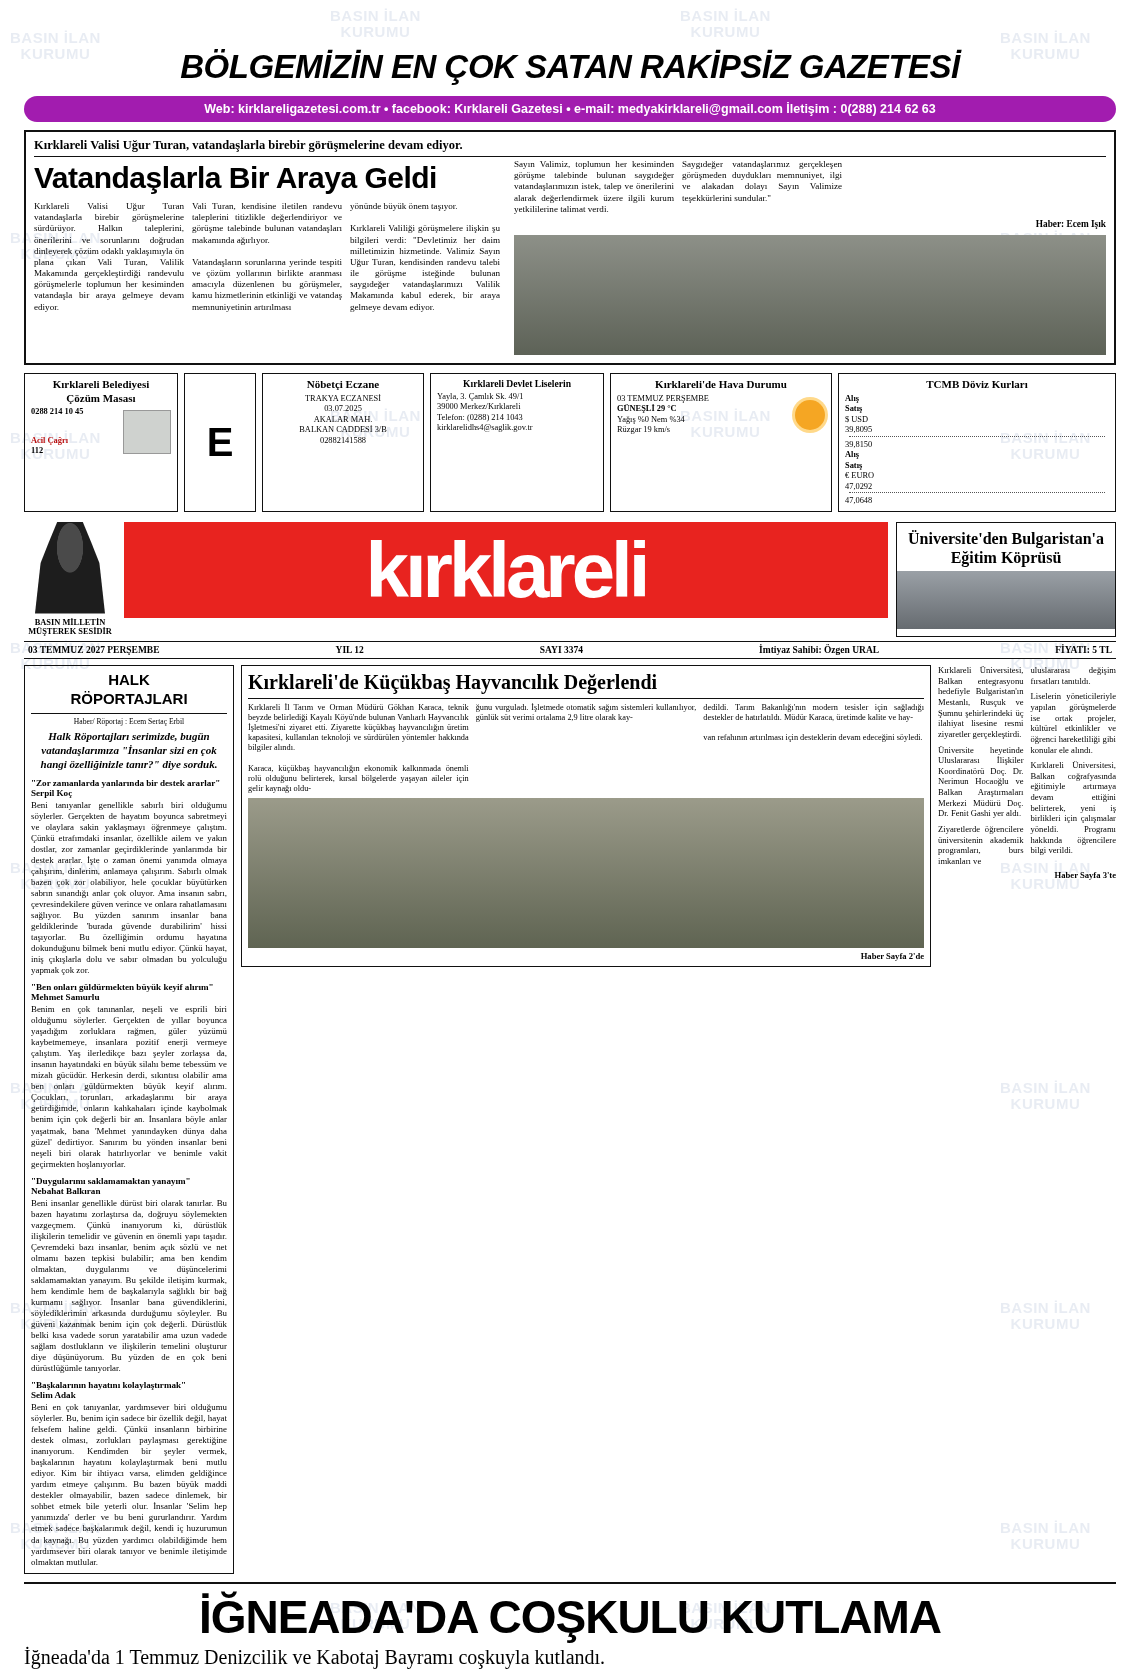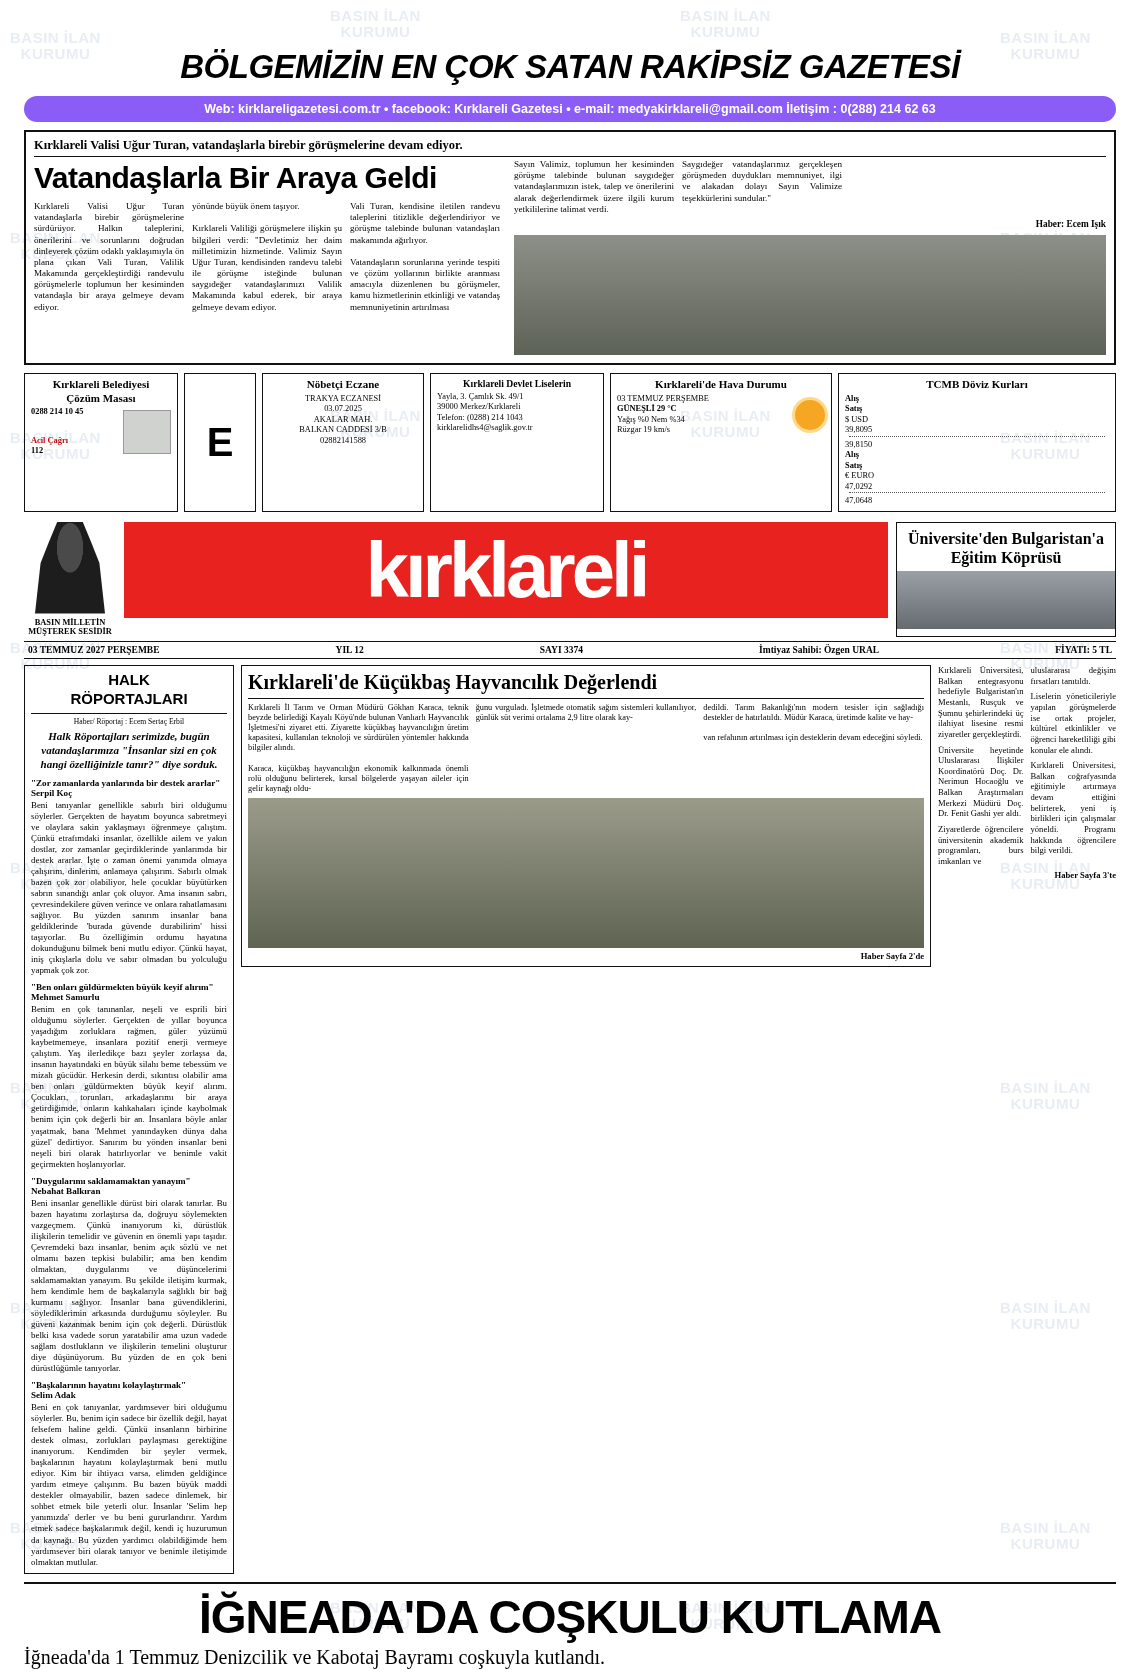--- a/index.html
+++ b/index.html
@@ -10,7 +10,7 @@
   .content{position:relative;z-index:2;}
   .masthead-top{text-align:center;padding-top:48px;}
   .masthead-top h1{font-family:"Liberation Sans",sans-serif;font-style:italic;font-weight:700;font-size:33px;margin:0;letter-spacing:-.5px;}
-  .contactbar{margin:10px 24px 0 24px;background:#8b5cf6;color:#fff;font-family:"Liberation Sans",sans-serif;font-weight:700;font-size:12.5px;text-align:center;padding:6px 0;border-radius:13px;}
+  .contactbar{margin:10px 24px 0 24px;background:#a21caf;color:#fff;font-family:"Liberation Sans",sans-serif;font-weight:700;font-size:12.5px;text-align:center;padding:6px 0;border-radius:13px;}
   .frame{margin:8px 24px 0 24px;border:2px solid #111;padding:6px 8px 8px 8px;}
   .lead-kicker{font-family:"Liberation Serif",serif;font-weight:700;font-size:12.5px;border-bottom:1px solid #111;padding-bottom:3px;margin-bottom:2px;}
   .lead-title{font-family:"Liberation Sans",sans-serif;font-weight:700;font-size:30px;margin:2px 0 6px 0;letter-spacing:-.5px;}

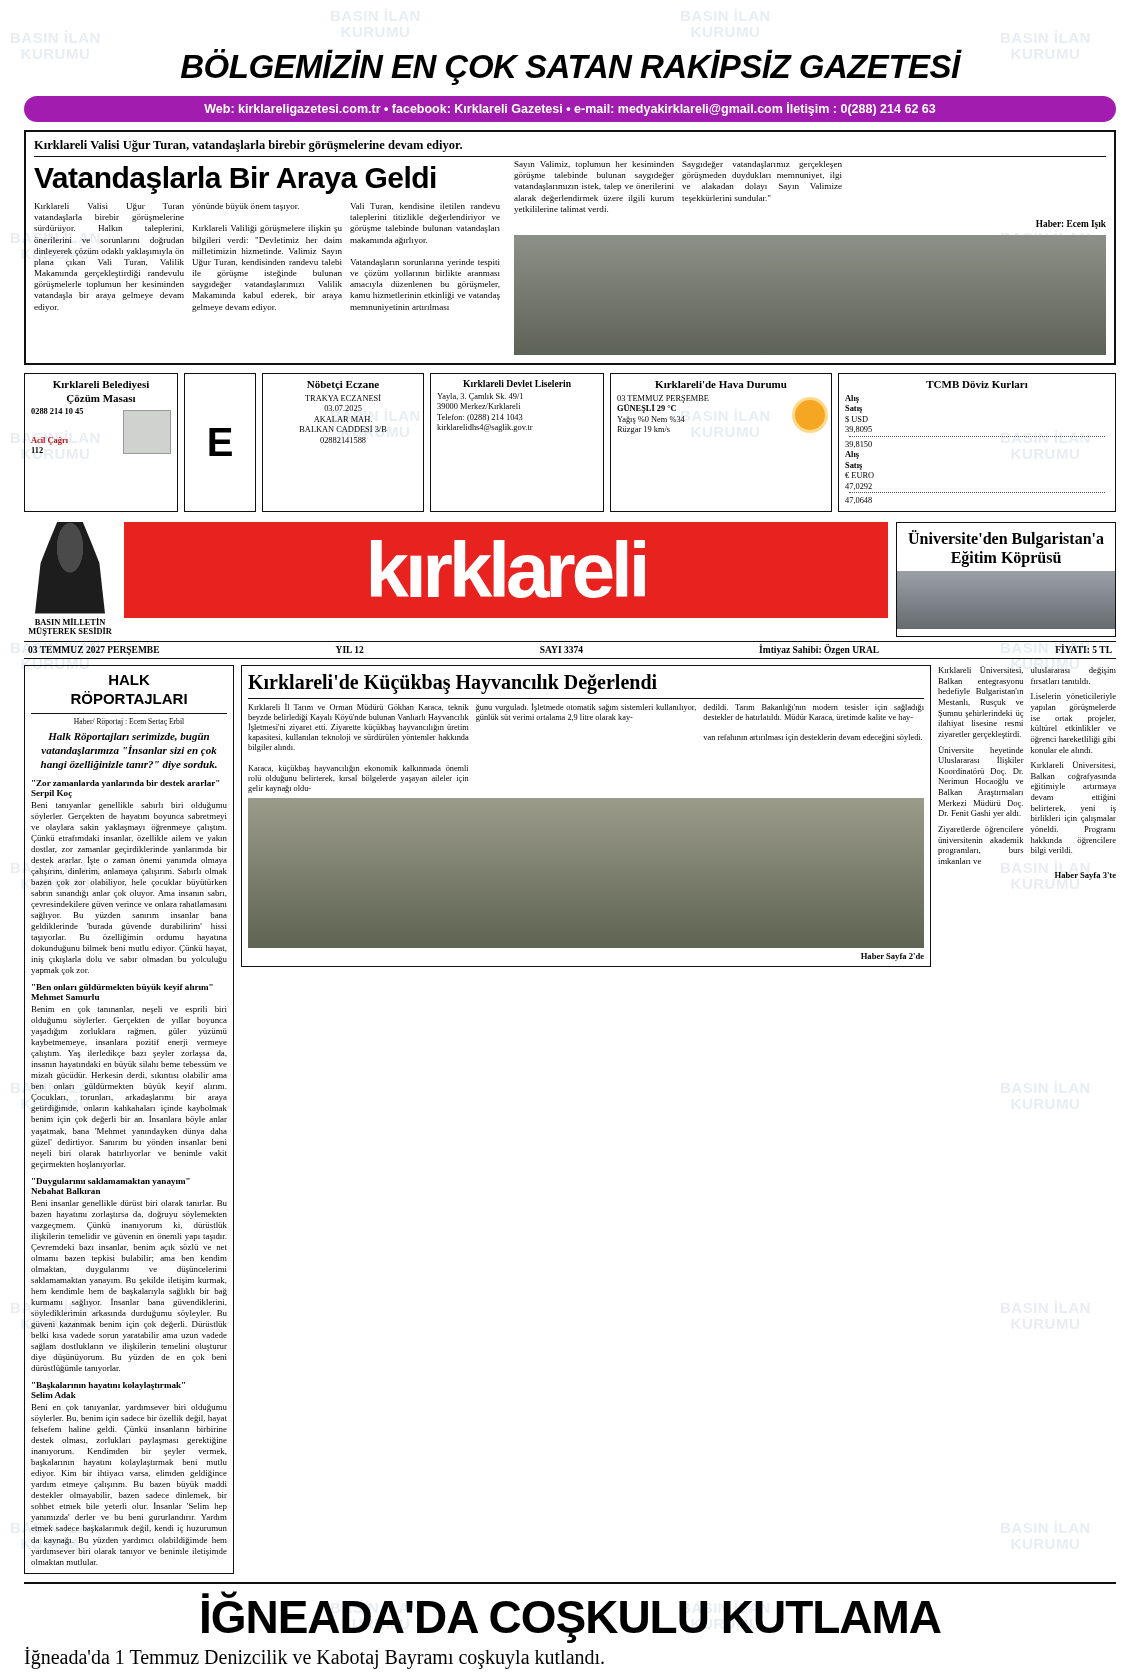--- a/index.html
+++ b/index.html
@@ -116,12 +116,12 @@
           <div class="lead-title">Vatandaşlarla Bir Araya Geldi</div>
           <div class="lead-left">
             <div class="col">Kırklareli Valisi Uğur Turan vatandaşlarla birebir görüşmelerine sürdürüyor. Halkın taleplerini, önerilerini ve sorunlarını doğrudan dinleyerek çözüm odaklı yaklaşımıyla ön plana çıkan Vali Turan, Valilik Makamında gerçekleştirdiği randevulu görüşmelerle toplumun her kesiminden vatandaşla bir araya gelmeye devam ediyor.</div>
+            <div class="col" style="white-space:pre-line;">Vali Turan, kendisine iletilen randevu taleplerini titizlikle değerlendiriyor ve görüşme talebinde bulunan vatandaşları makamında ağırlıyor.
+
+Vatandaşların sorunlarına yerinde tespiti ve çözüm yollarının birlikte aranması amacıyla düzenlenen bu görüşmeler, kamu hizmetlerinin etkinliği ve vatandaş memnuniyetinin artırılması</div>
             <div class="col" style="white-space:pre-line;">yönünde büyük önem taşıyor.
 
 Kırklareli Valiliği görüşmelere ilişkin şu bilgileri verdi: "Devletimiz her daim milletimizin hizmetinde. Valimiz Sayın Uğur Turan, kendisinden randevu talebi ile görüşme isteğinde bulunan saygıdeğer vatandaşlarımızı Valilik Makamında kabul ederek, bir araya gelmeye devam ediyor.</div>
-            <div class="col" style="white-space:pre-line;">Vali Turan, kendisine iletilen randevu taleplerini titizlikle değerlendiriyor ve görüşme talebinde bulunan vatandaşları makamında ağırlıyor.
-
-Vatandaşların sorunlarına yerinde tespiti ve çözüm yollarının birlikte aranması amacıyla düzenlenen bu görüşmeler, kamu hizmetlerinin etkinliği ve vatandaş memnuniyetinin artırılması</div>
           </div>
         </div>
         <div class="lead-right">

